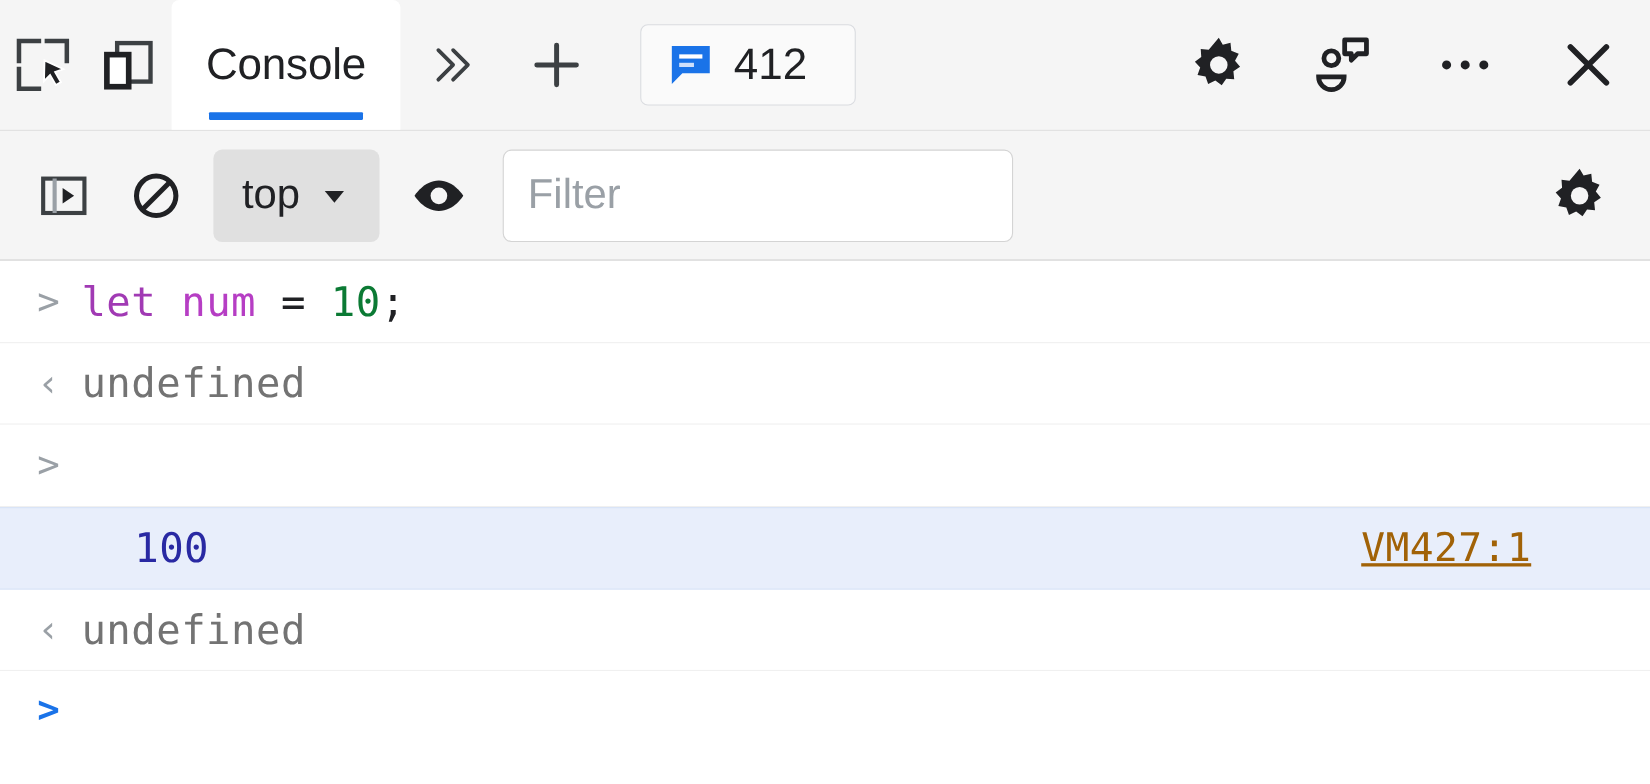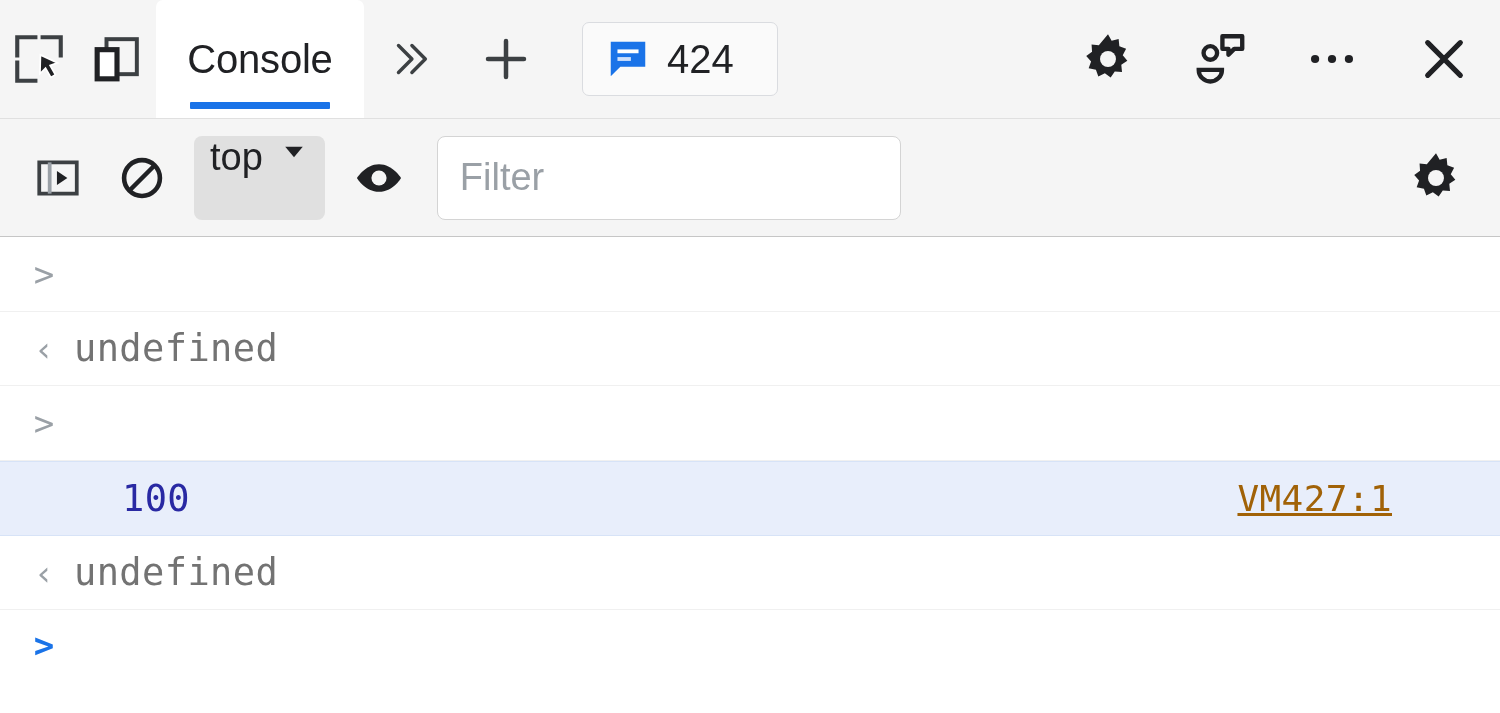--- a/index.html
+++ b/index.html
@@ -310,7 +310,7 @@
         <rect x="6.5" y="7" width="11" height="2" fill="#ffffff"></rect>
         <rect x="6.5" y="11" width="7" height="2" fill="#cfe0fb"></rect>
       </svg>
-      <span class="count">424</span>
+      <span class="count">412</span>
     </div>
 
     <div class="tb-spacer"></div>

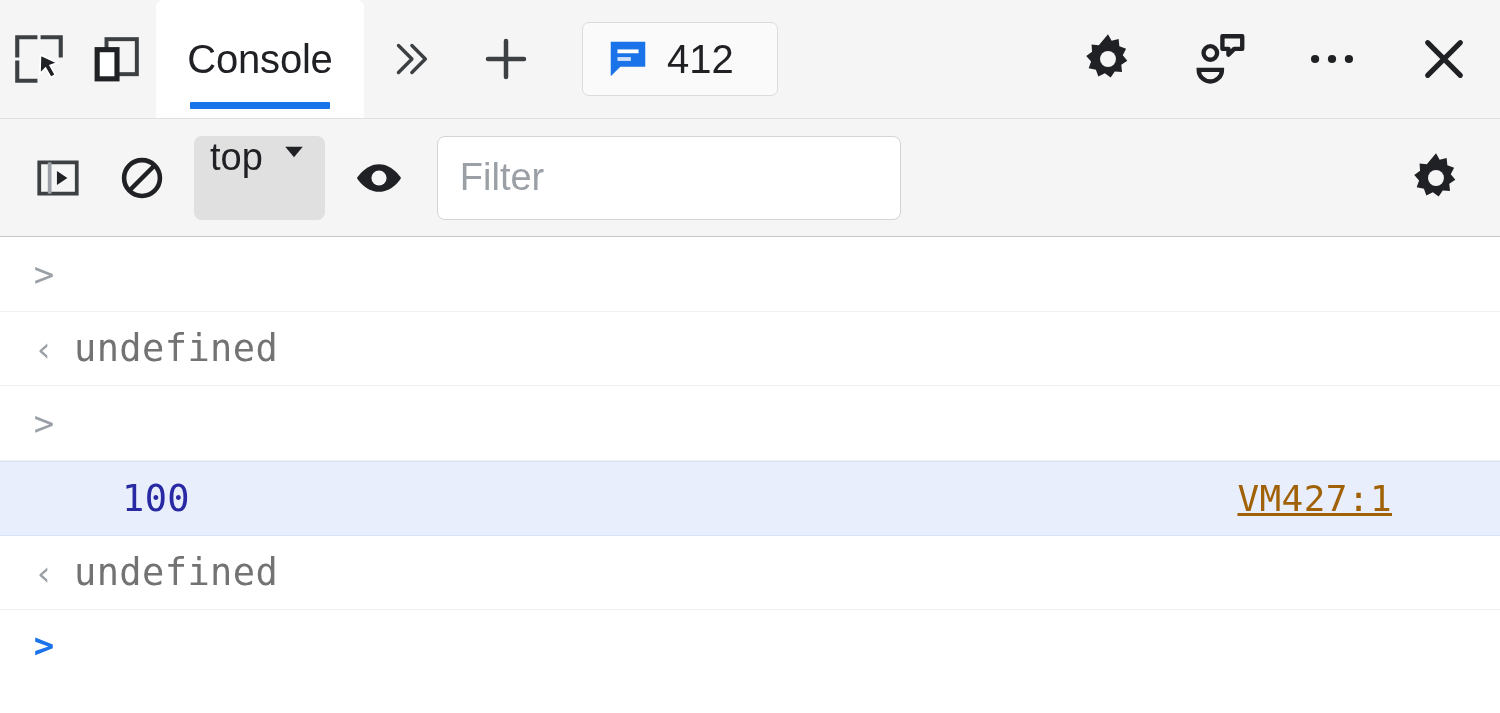--- a/index.html
+++ b/index.html
@@ -146,9 +146,9 @@
     background: #e0e0e0;
     border-radius: 8px;
     display: flex;
-    align-items: flex-start;
+    align-items: center;
     gap: 16px;
-    padding: 0 16px;
+    padding: 0 26px;
     margin-left: 10px;
     cursor: pointer;
     flex: 0 0 auto;

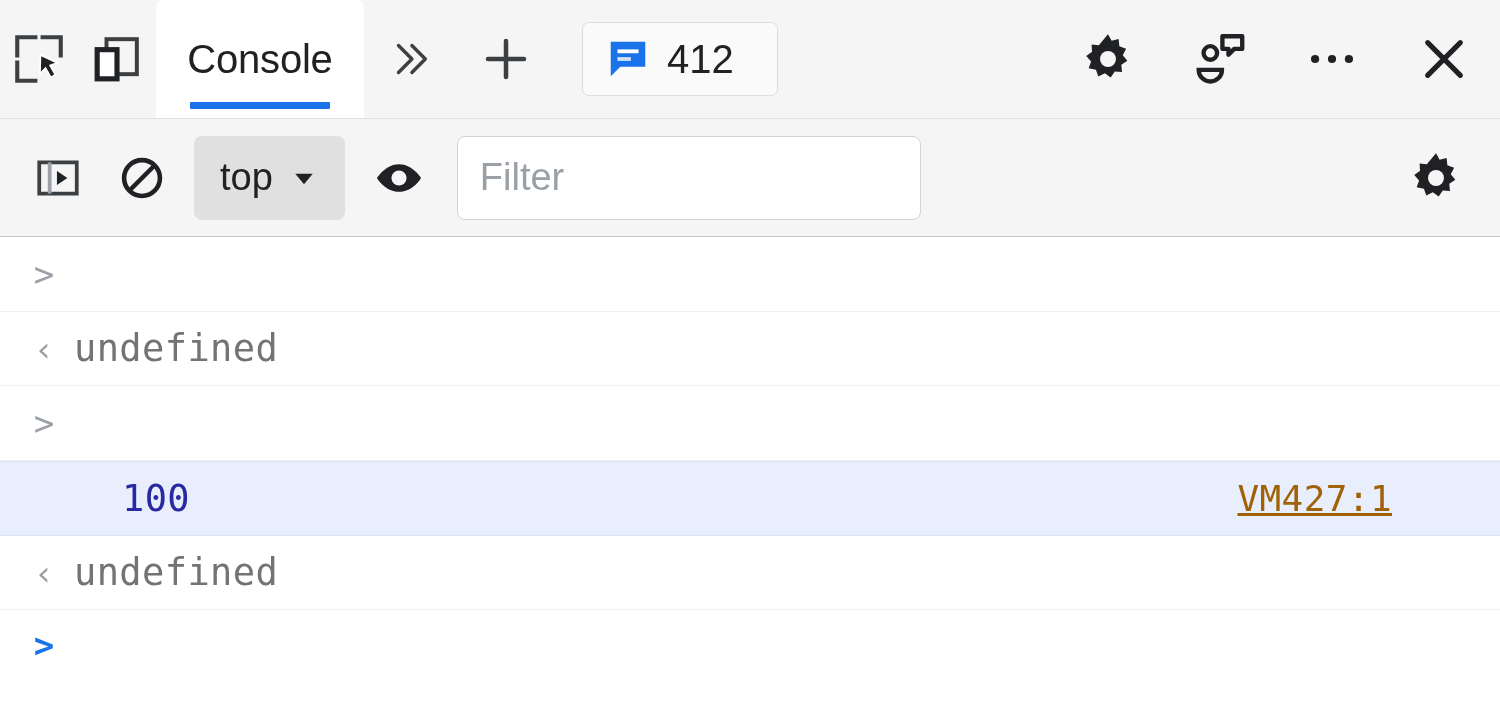--- a/index.html
+++ b/index.html
@@ -394,6 +394,7 @@
 
     <div class="row row-input">
       <span class="gutter in">&gt;</span>
+      <span class="code"><span class="tok-kw">let</span><span class="tok-punc"> </span><span class="tok-var">num</span><span class="tok-punc"> = </span><span class="tok-num">10</span><span class="tok-punc">;</span></span>
     </div>
 
     <div class="row row-result">

